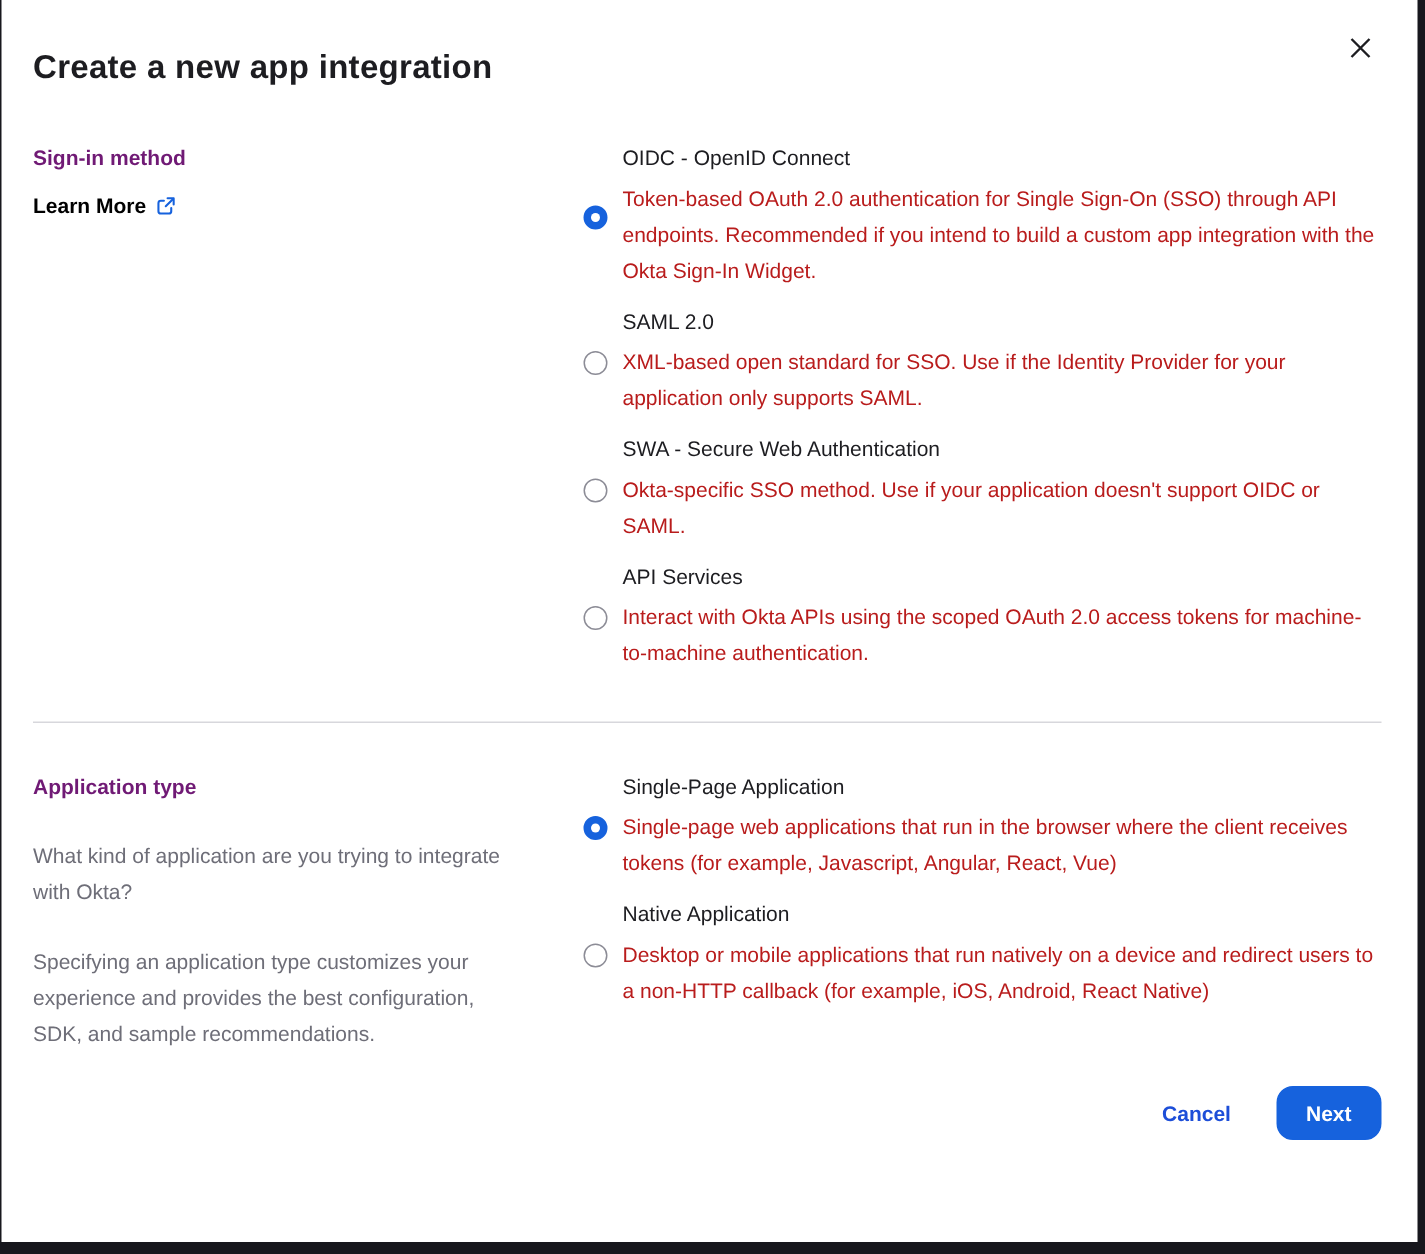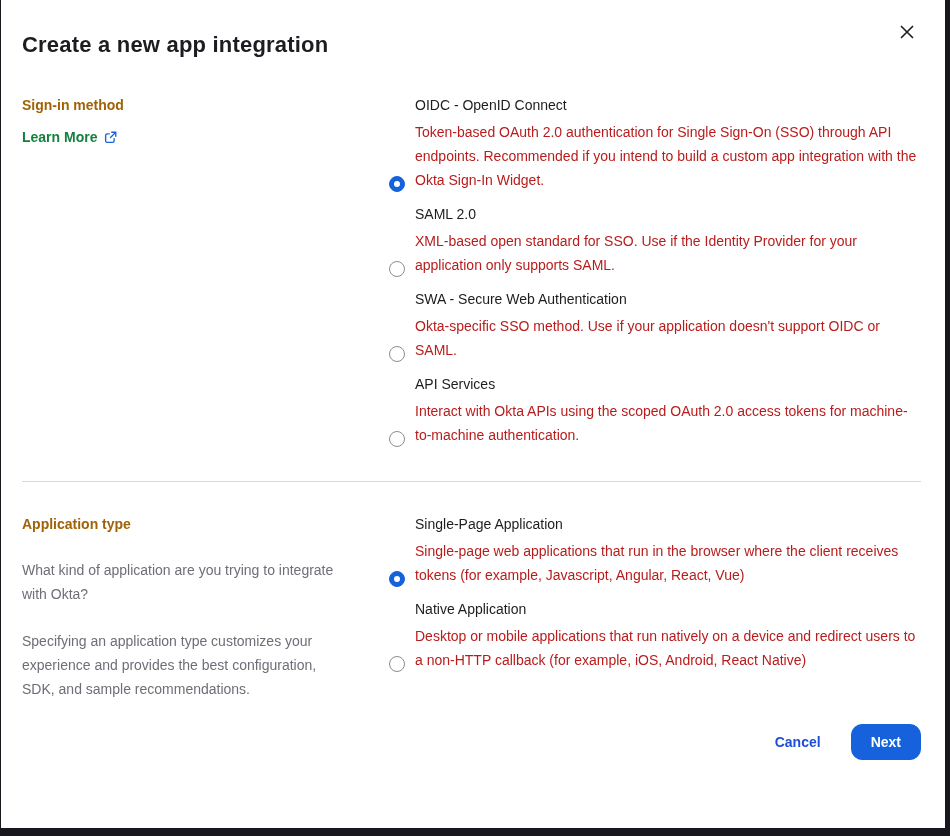--- a/index.html
+++ b/index.html
@@ -39,7 +39,7 @@
   .section-label {
     font-size:14px;
     font-weight:700;
-    color:#a16207;
+    color:#701a75;
     line-height:20px;
   }
   .learn-more {

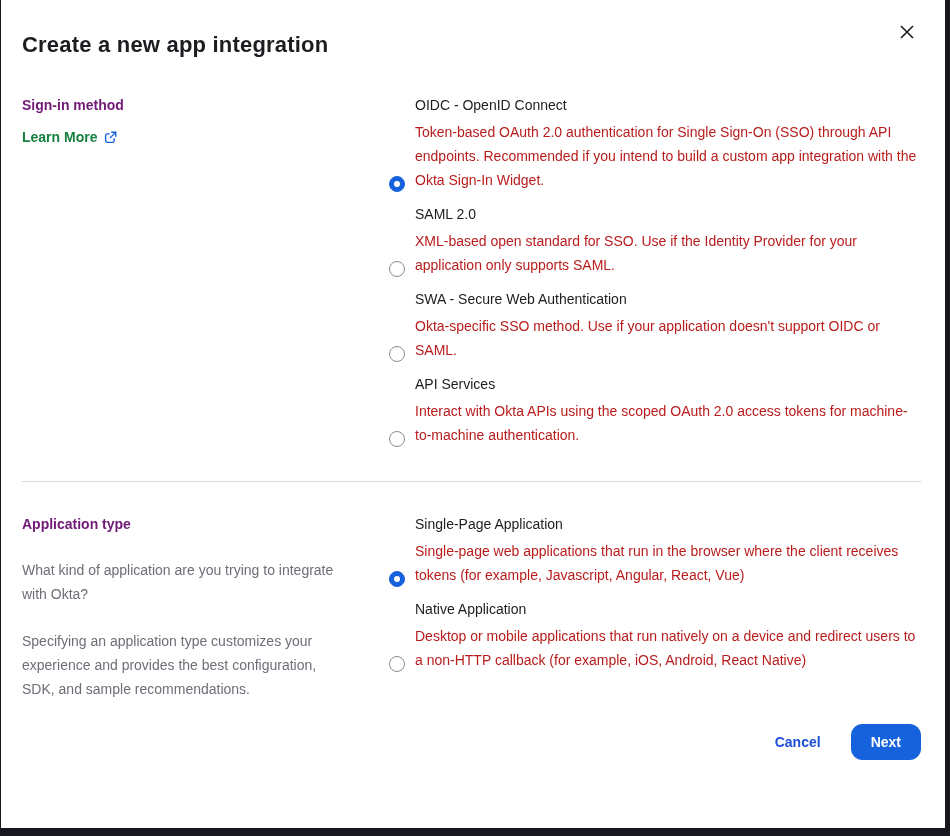--- a/index.html
+++ b/index.html
@@ -62,7 +62,7 @@
   .left-para + .left-para { margin-top:23px; }
   .option {
     display:flex;
-    align-items:flex-end;
+    align-items:center;
     gap:10px;
     margin-bottom:12px;
     cursor:pointer;

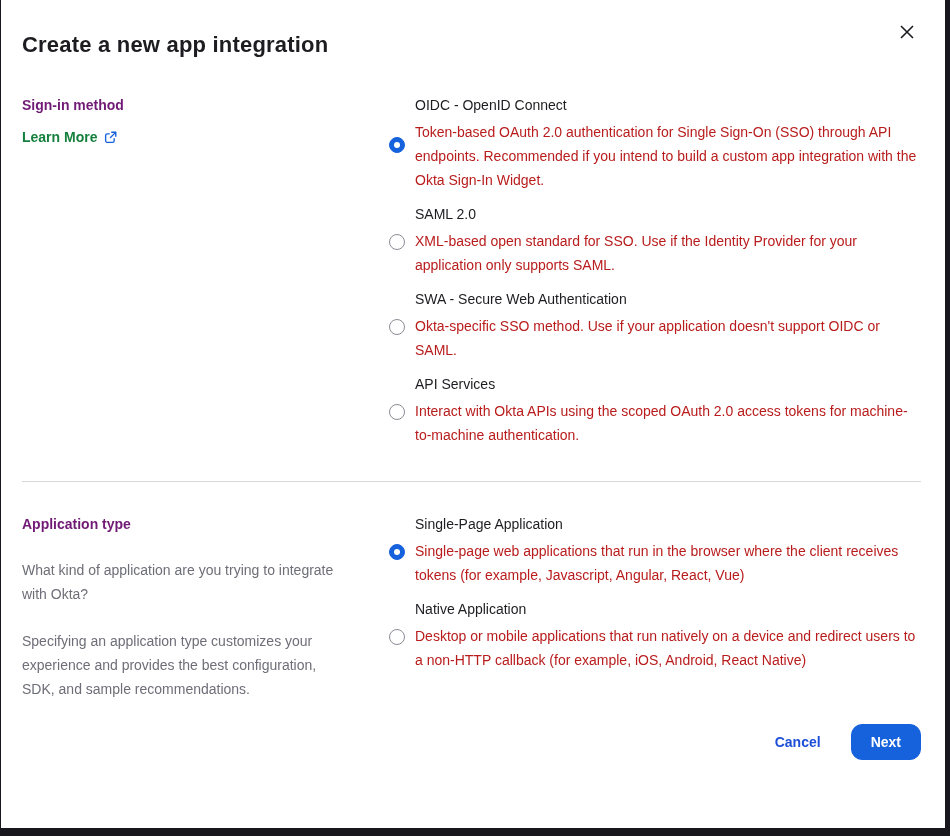--- a/index.html
+++ b/index.html
@@ -47,7 +47,7 @@
     align-items:center;
     gap:7px;
     margin-top:14px;
-    color:#15803d;
+    color:#000000;
     font-size:14px;
     font-weight:700;
     text-decoration:none;

